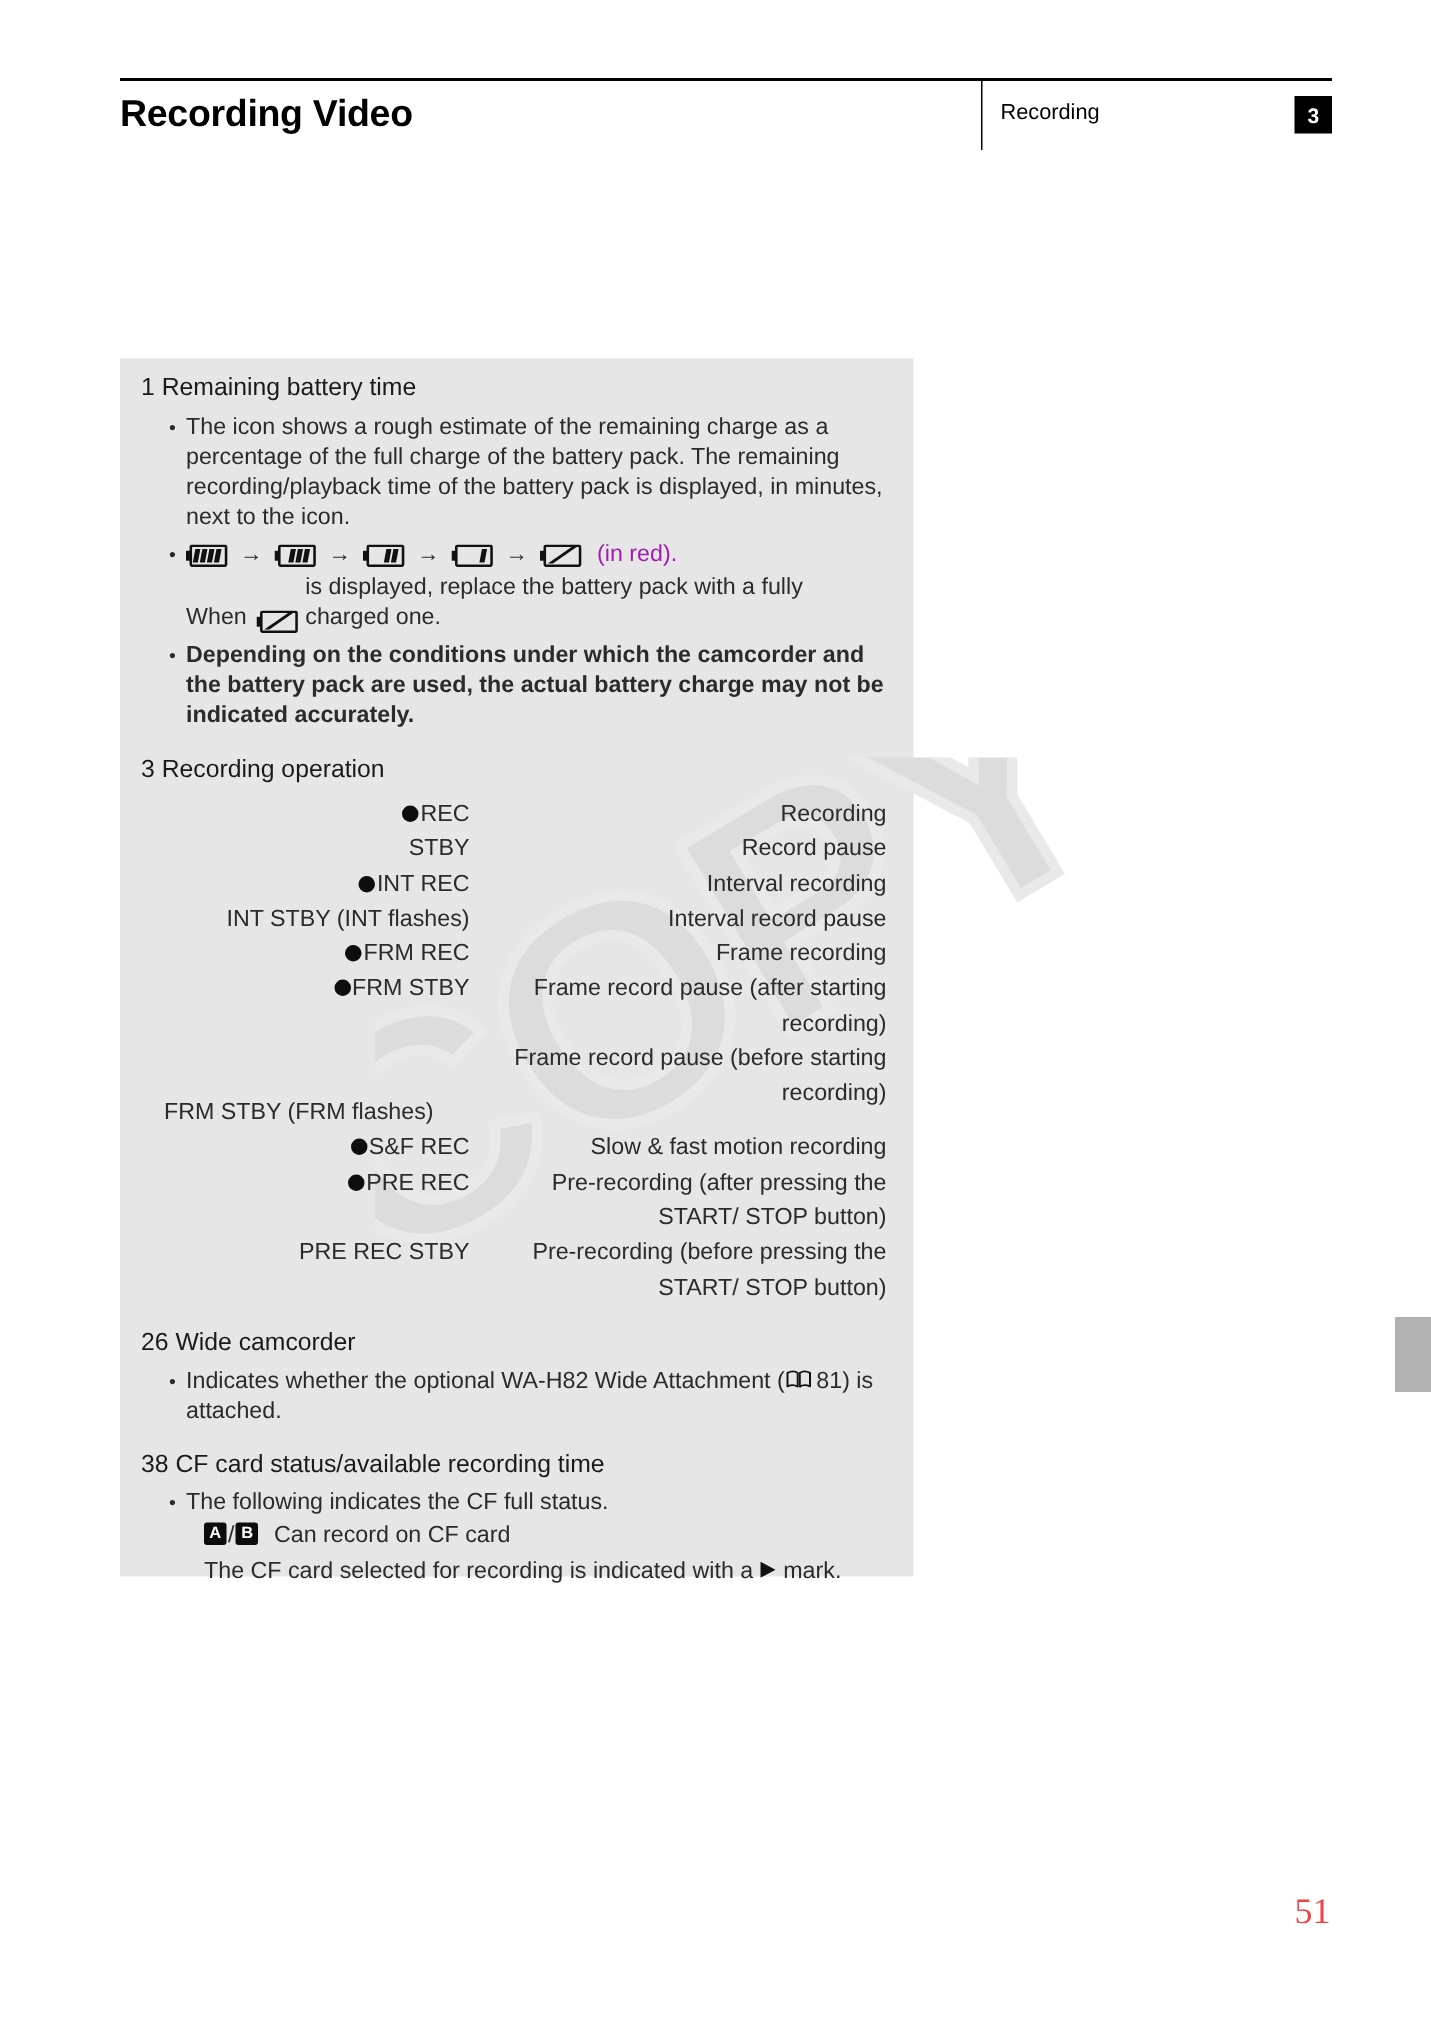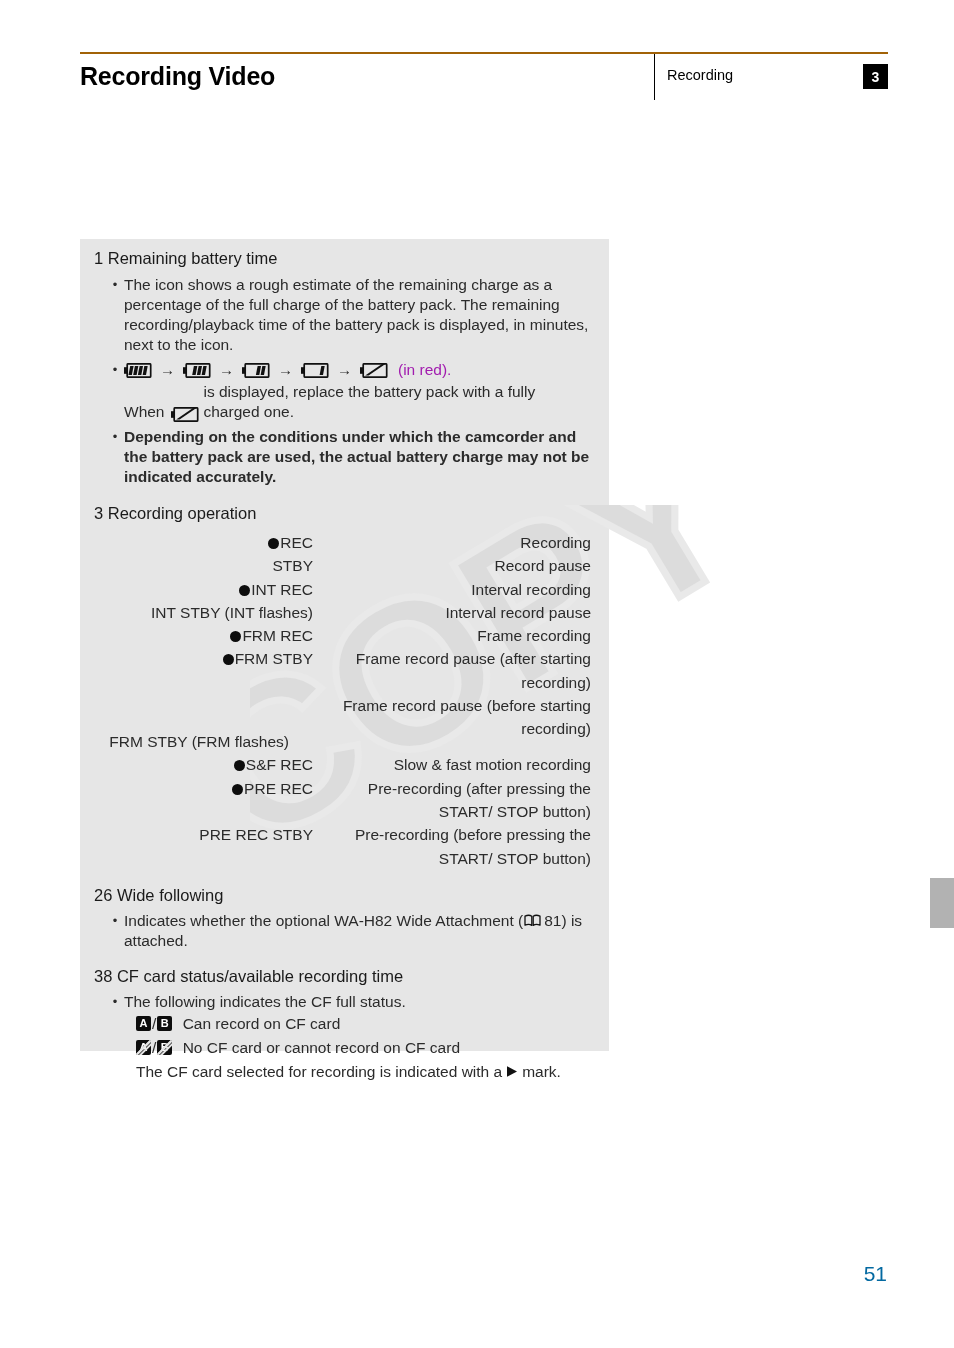--- a/index.html
+++ b/index.html
@@ -23,7 +23,7 @@
     top: 52px;
     width: 808px;
     height: 48px;
-    border-top: 2px solid #a16207;
+    border-top: 2px solid #000000;
   }
   #header-title {
     position: absolute;

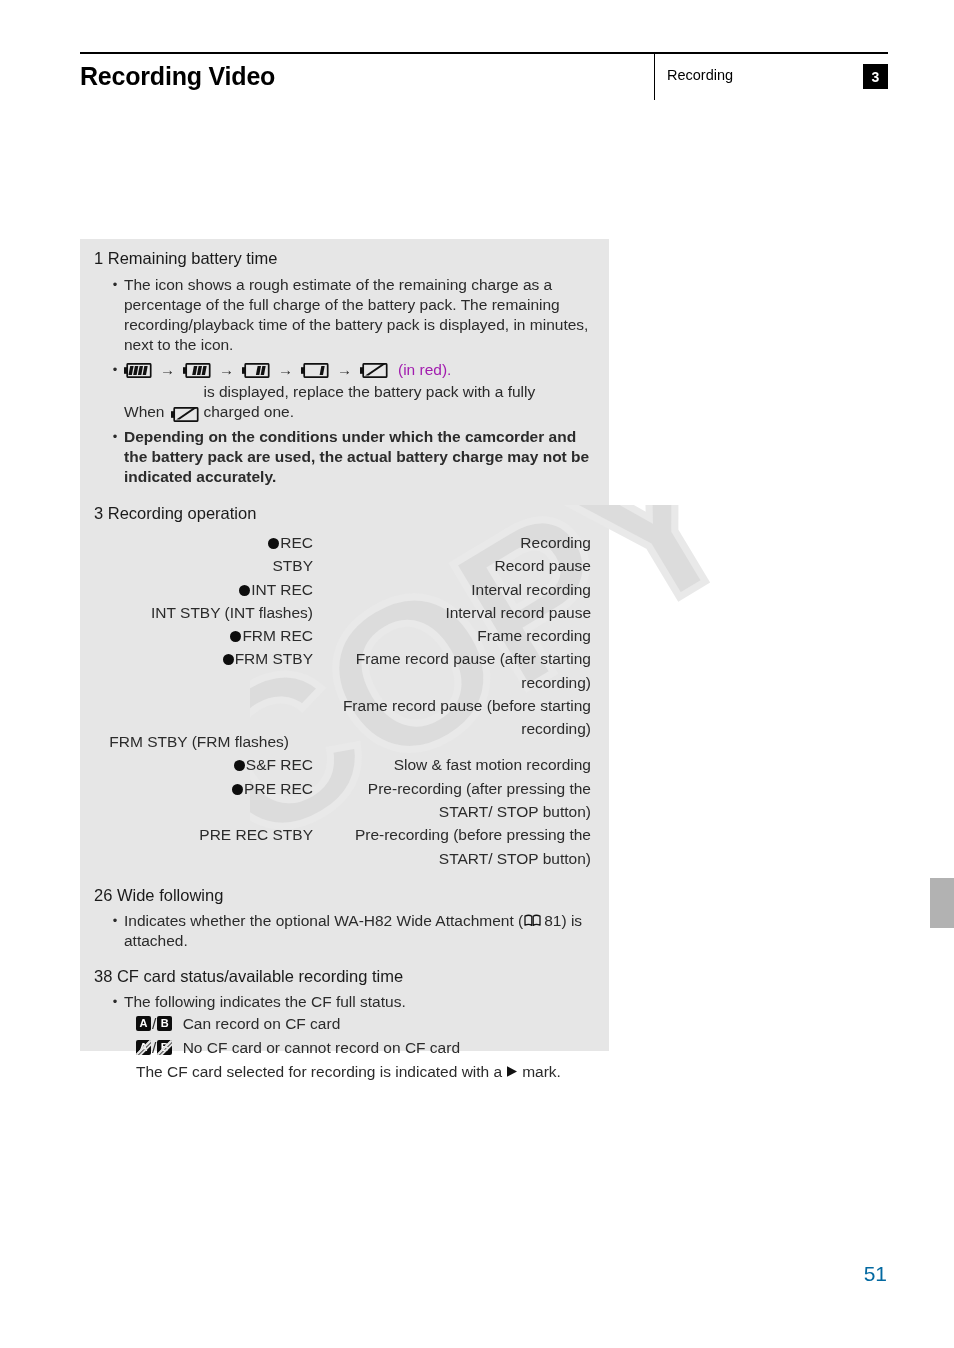--- a/index.html
+++ b/index.html
@@ -431,7 +431,7 @@
   <div style="padding:16px 0 0 14px;">
     <div class="sect-head">
       <span class="sect-num">26</span>
-      <span>Wide following</span>
+      <span>Wide camcorder</span>
     </div>
     <div class="bullet-item" style="margin-top:6px; padding-left:12px;">
       <div class="bullet-dot">•</div>

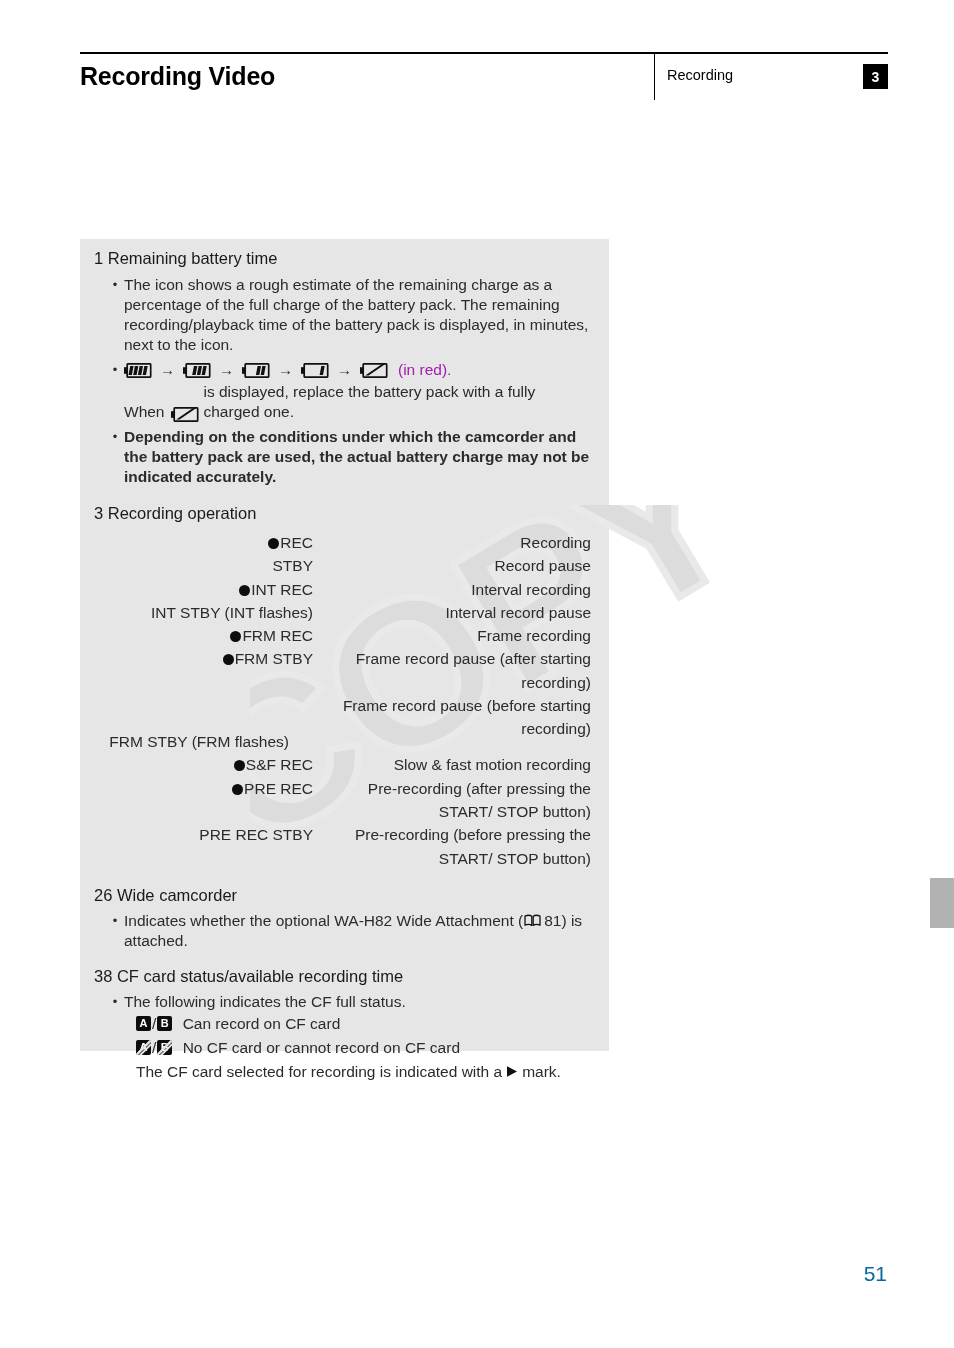--- a/index.html
+++ b/index.html
@@ -460,10 +460,6 @@
       <span style="padding-left:6px;">Can record on CF card</span>
     </div>
 
-    <div class="card-line">
-      <span class="card-badge slash">A</span><span class="badge-sep">/</span><span class="card-badge slash">B</span>
-      <span style="padding-left:6px;">No CF card or cannot record on CF card</span>
-    </div>
 
     <div class="card-line" style="padding-left:42px;">
       <span>The CF card selected for recording is indicated with a</span><svg class="play-mark" width="14" height="13" viewBox="0 0 14 13">

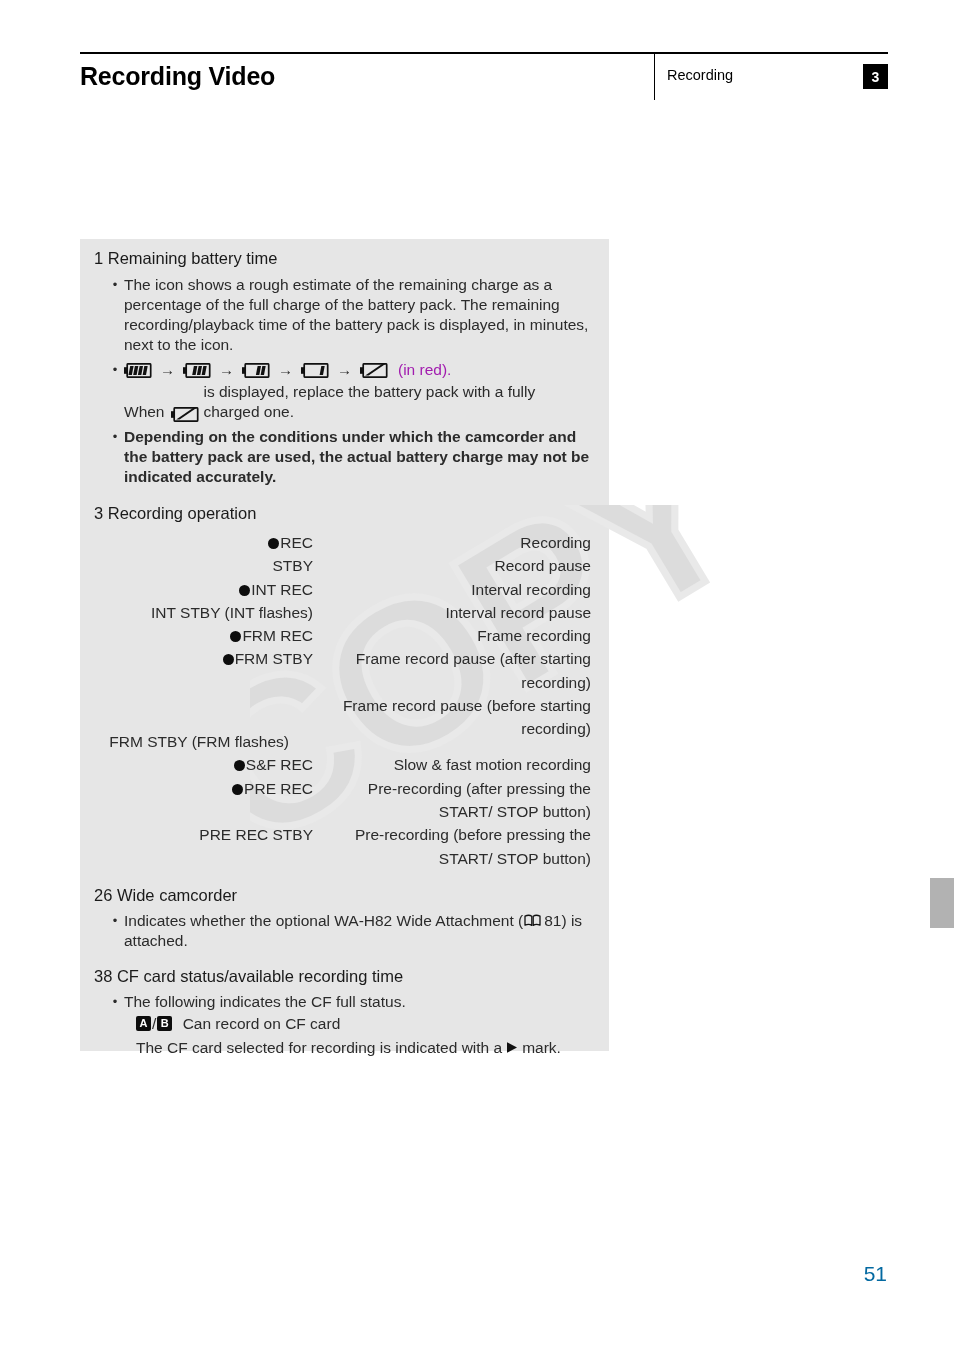--- a/index.html
+++ b/index.html
@@ -239,8 +239,9 @@
     position: absolute;
     right: 67px;
     top: 1262px;
-    font-size: 21px;
-    color: #0369a1;
+    font-size: 24px;
+    color: #ef4444;
+    font-family: Liberation Serif, serif;
   }
 </style>
 </head>

